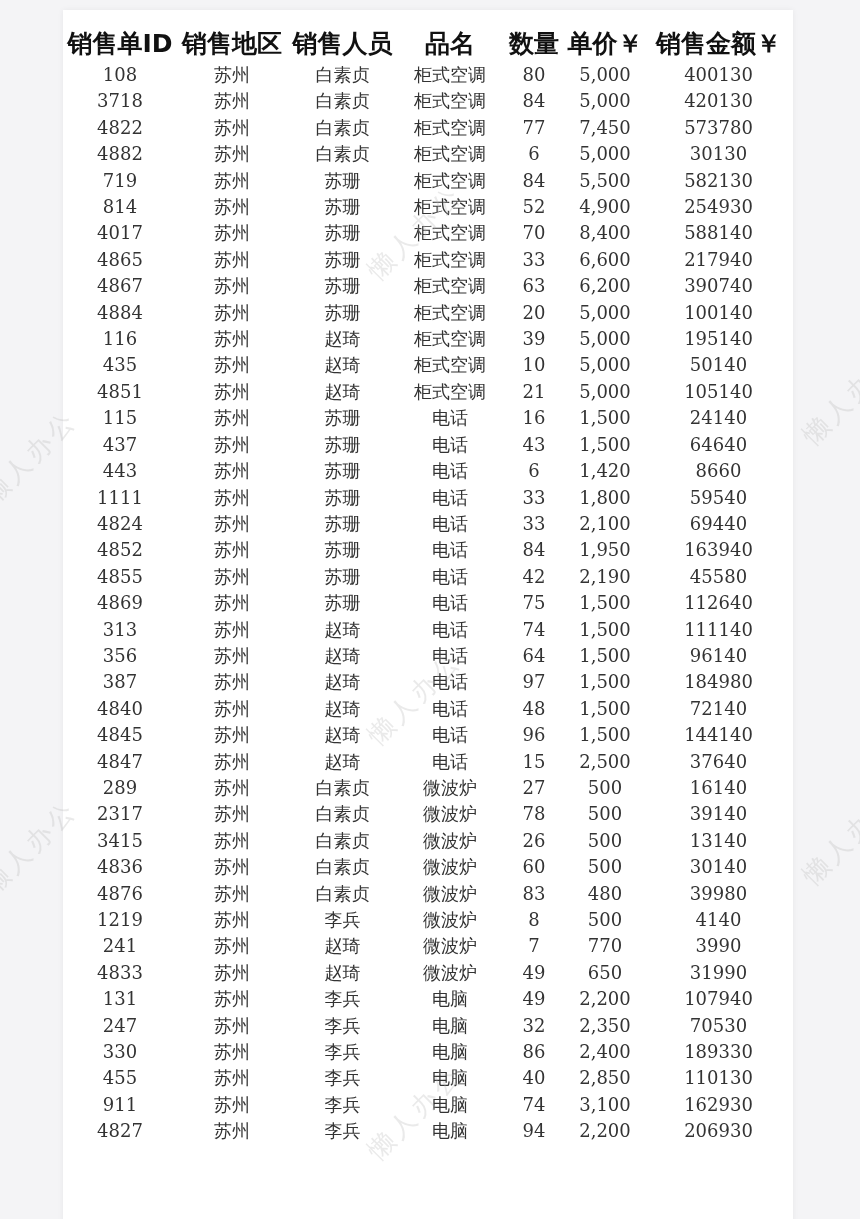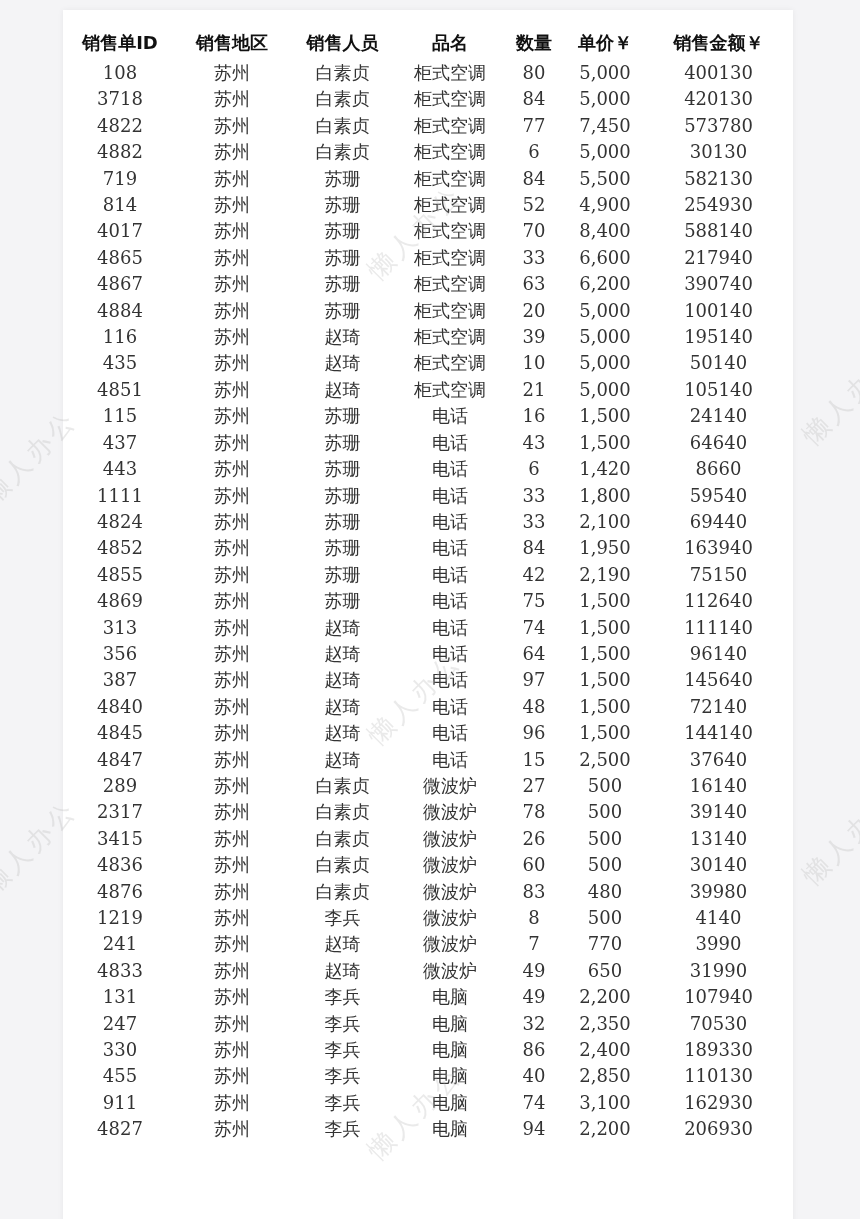--- a/index.html
+++ b/index.html
@@ -35,7 +35,7 @@
     table.sales th {
       font-family: "DejaVu Sans", "Liberation Sans", sans-serif;
       font-weight: bold;
-      font-size: 18px;
+      font-size: 25px;
       height: 31px;
       padding: 0;
       text-align: center;

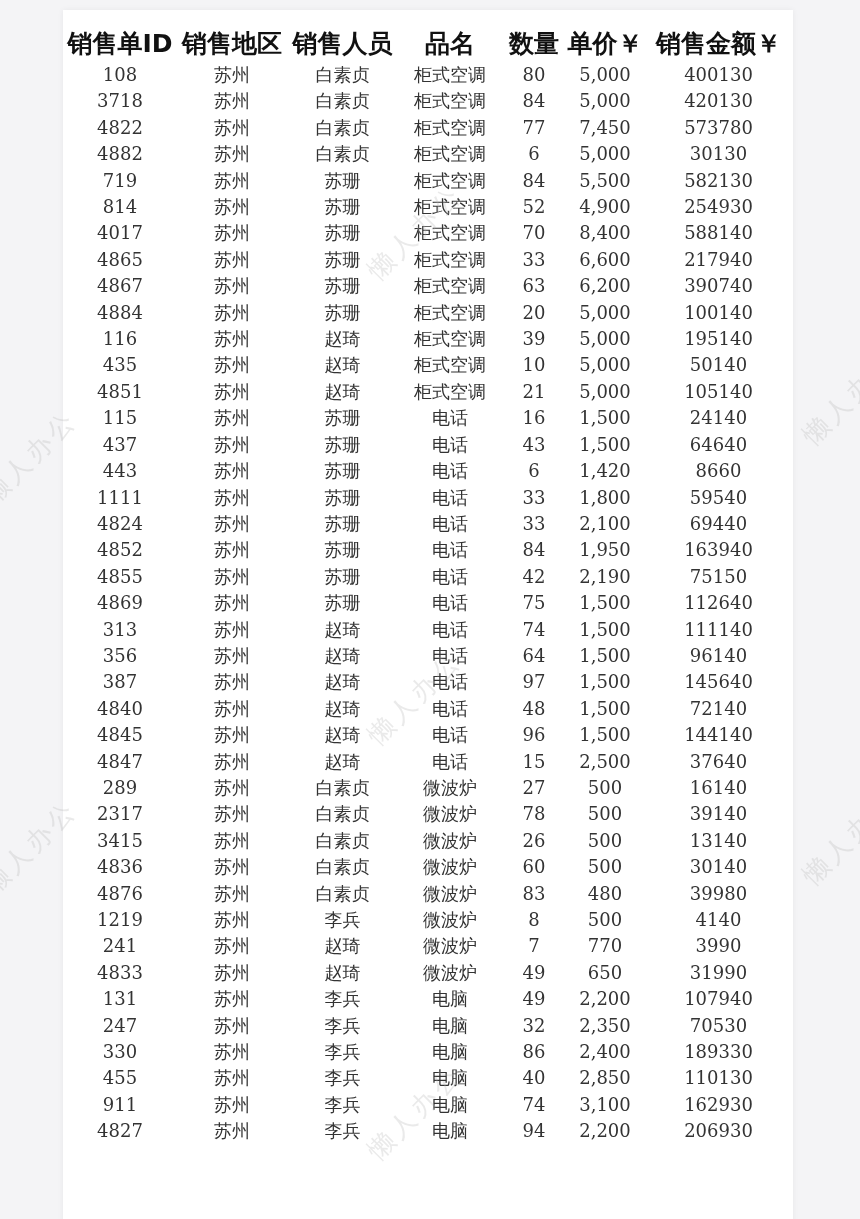--- a/index.html
+++ b/index.html
@@ -268,7 +268,7 @@
           <td>电话</td>
           <td>42</td>
           <td>2,190</td>
-          <td>75150</td>
+          <td>45580</td>
         </tr>
         <tr>
           <td>4869</td>

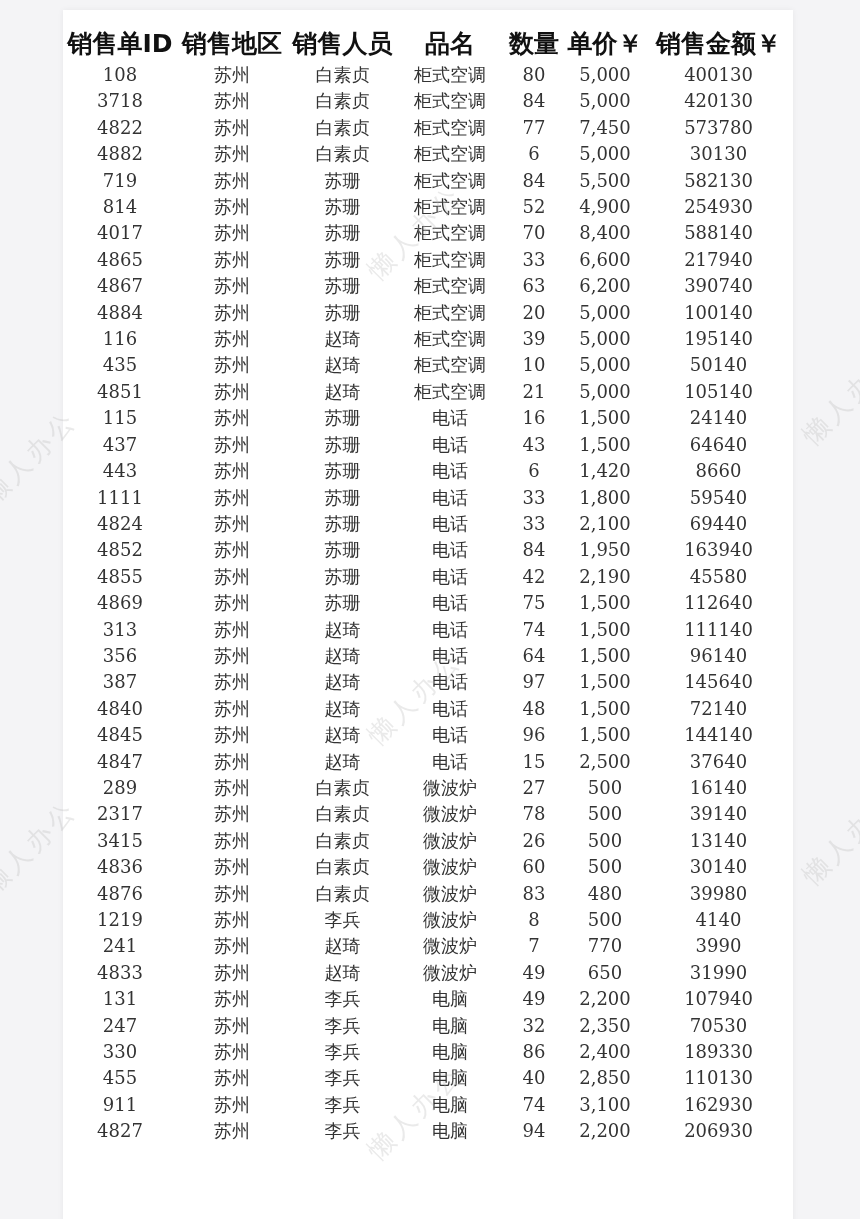--- a/index.html
+++ b/index.html
@@ -304,7 +304,7 @@
           <td>电话</td>
           <td>97</td>
           <td>1,500</td>
-          <td>145640</td>
+          <td>184980</td>
         </tr>
         <tr>
           <td>4840</td>

